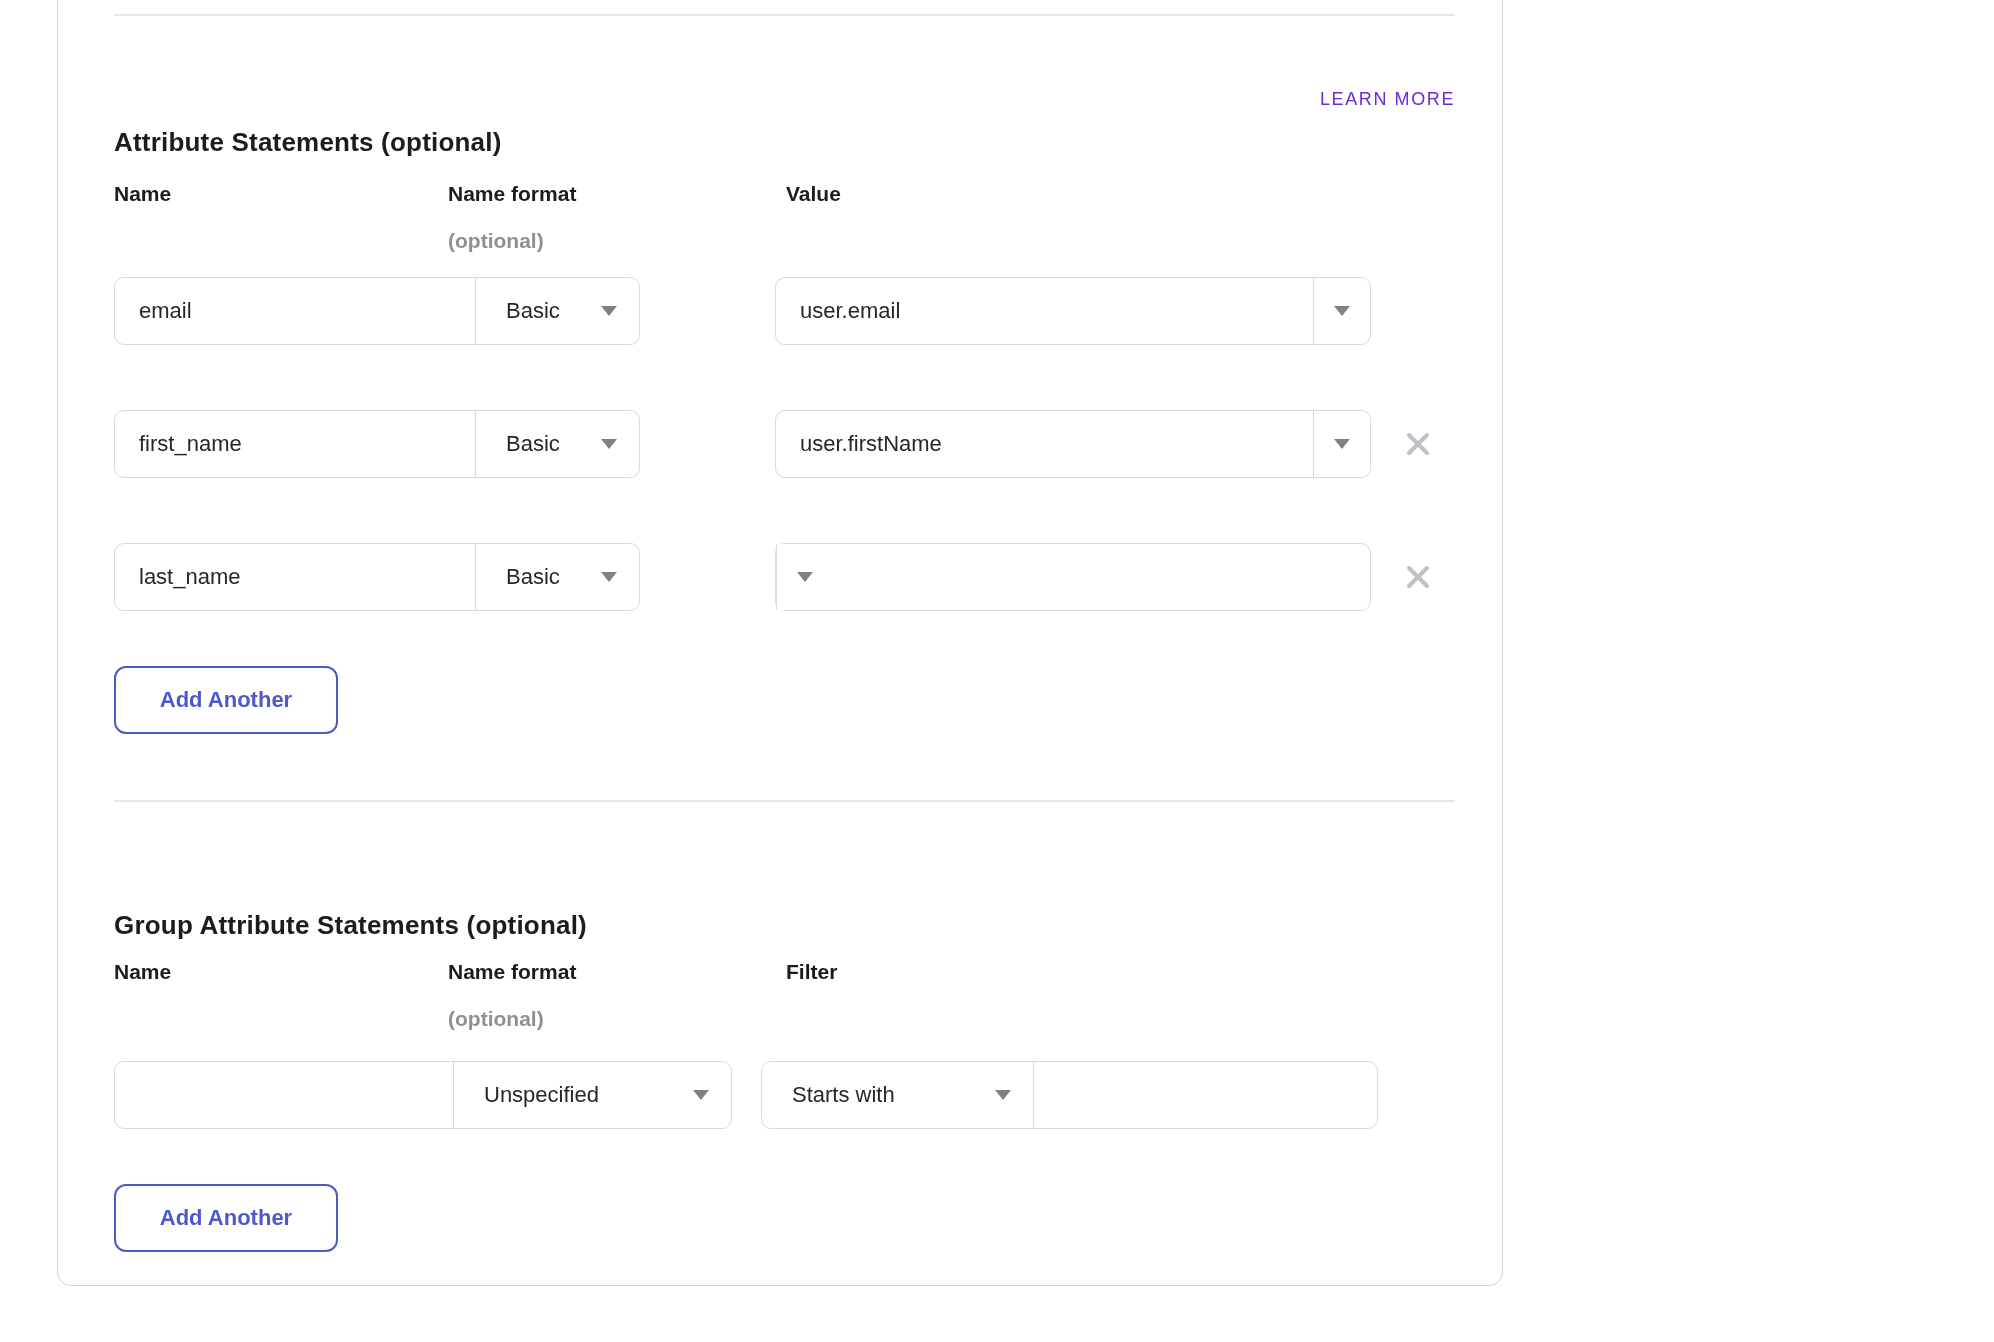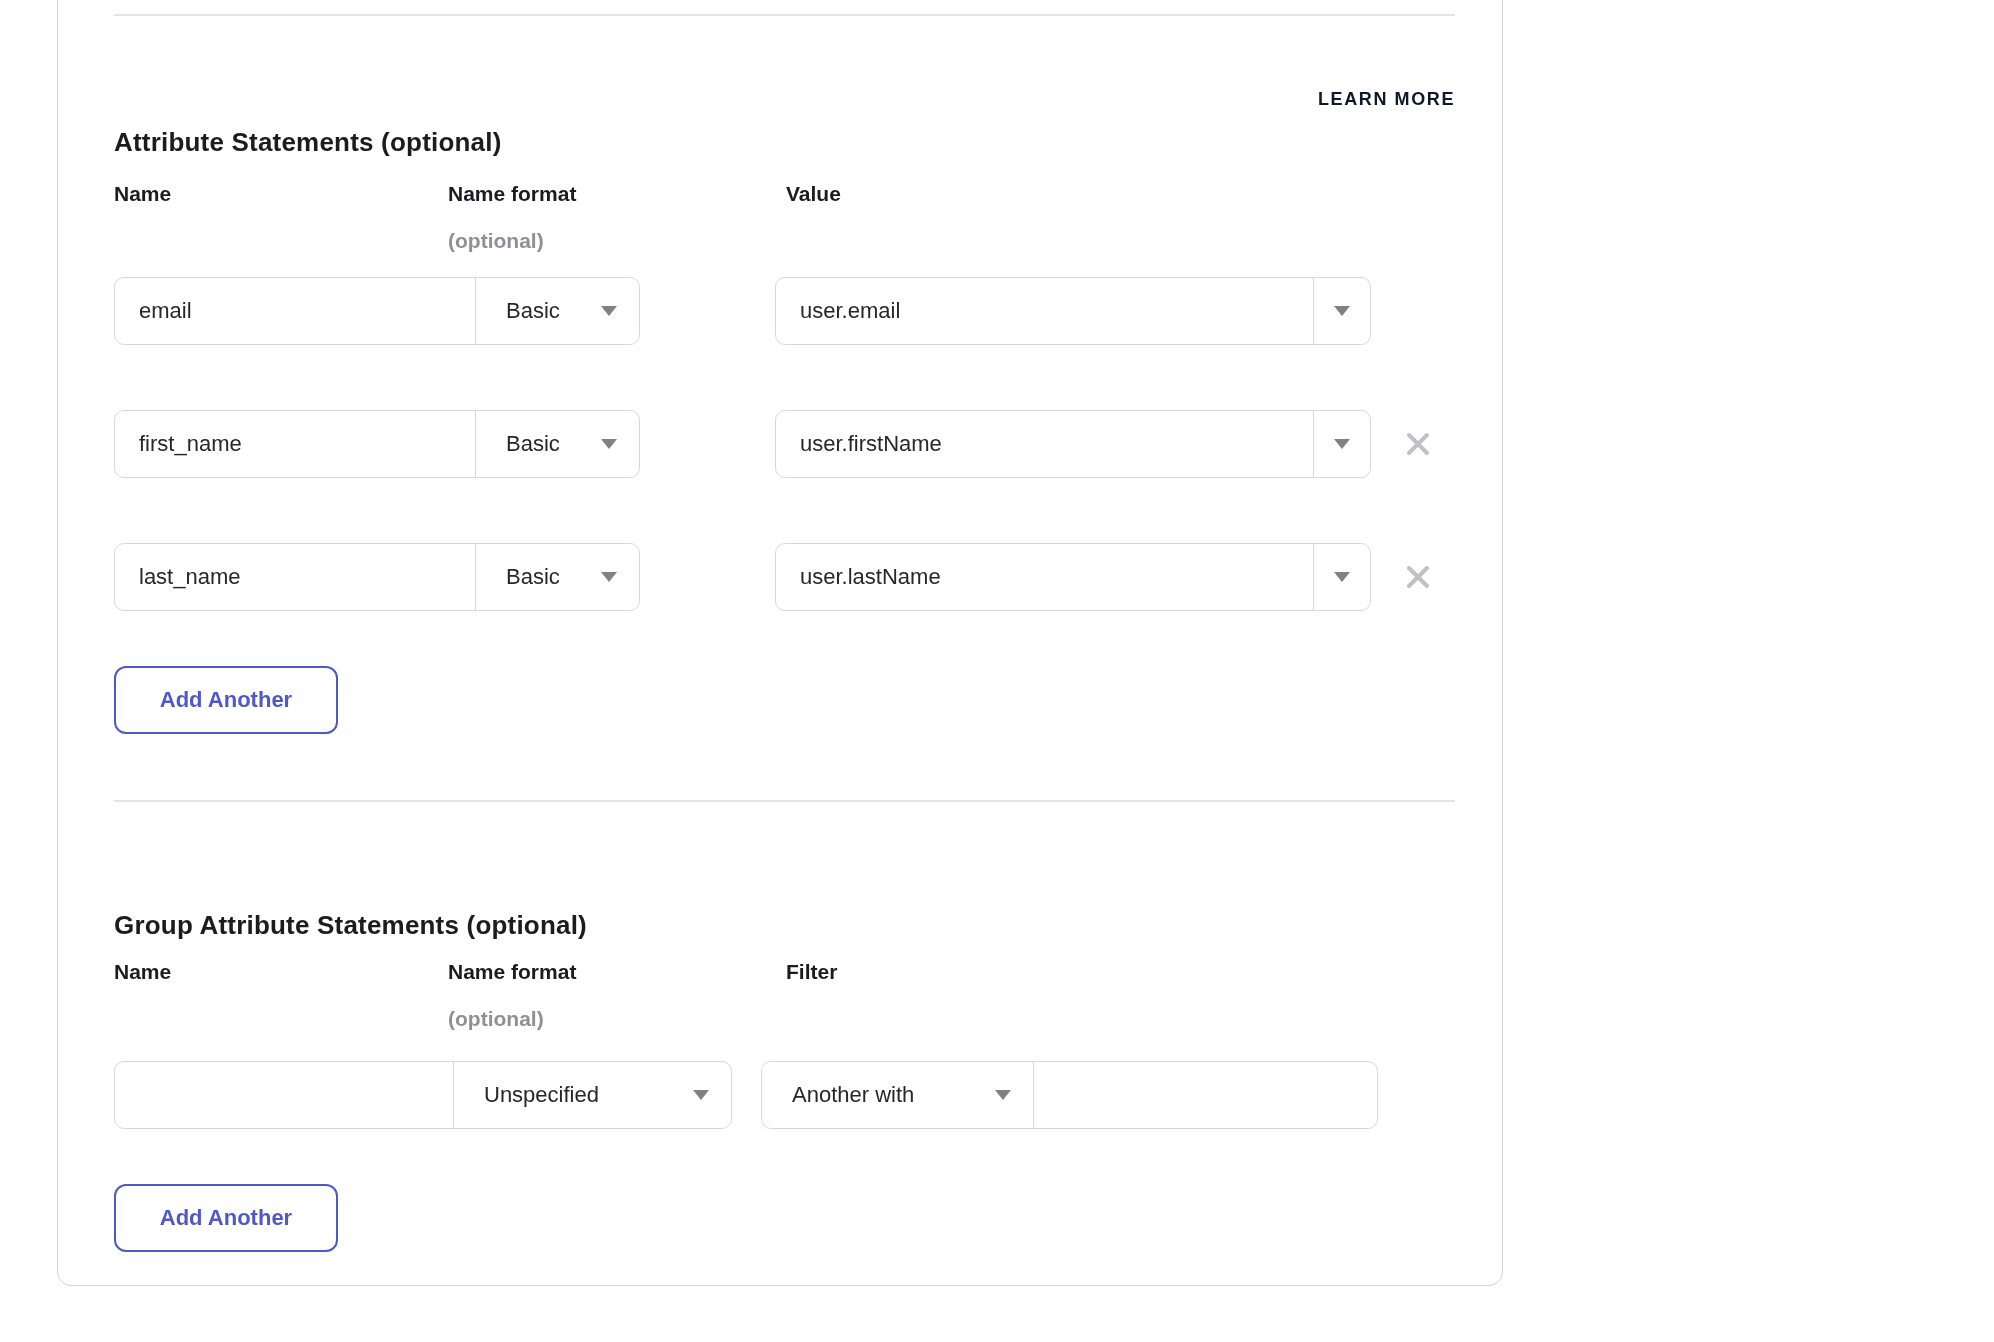--- a/index.html
+++ b/index.html
@@ -21,8 +21,8 @@
     color:#1b1b20; letter-spacing:0.2px; white-space:nowrap;margin-top:44px;
   }
   .learn-more {
-    position:absolute; right:0; font-size:18px; font-weight:700;
-    color:#0f172a; letter-spacing:1.6px; cursor:pointer; text-decoration:none;
+    position:absolute; right:0; font-size:18px; font-weight:400;
+    color:#6d28d9; letter-spacing:1.6px; cursor:pointer; text-decoration:none;
     white-space:nowrap;
   }
   .col-header {

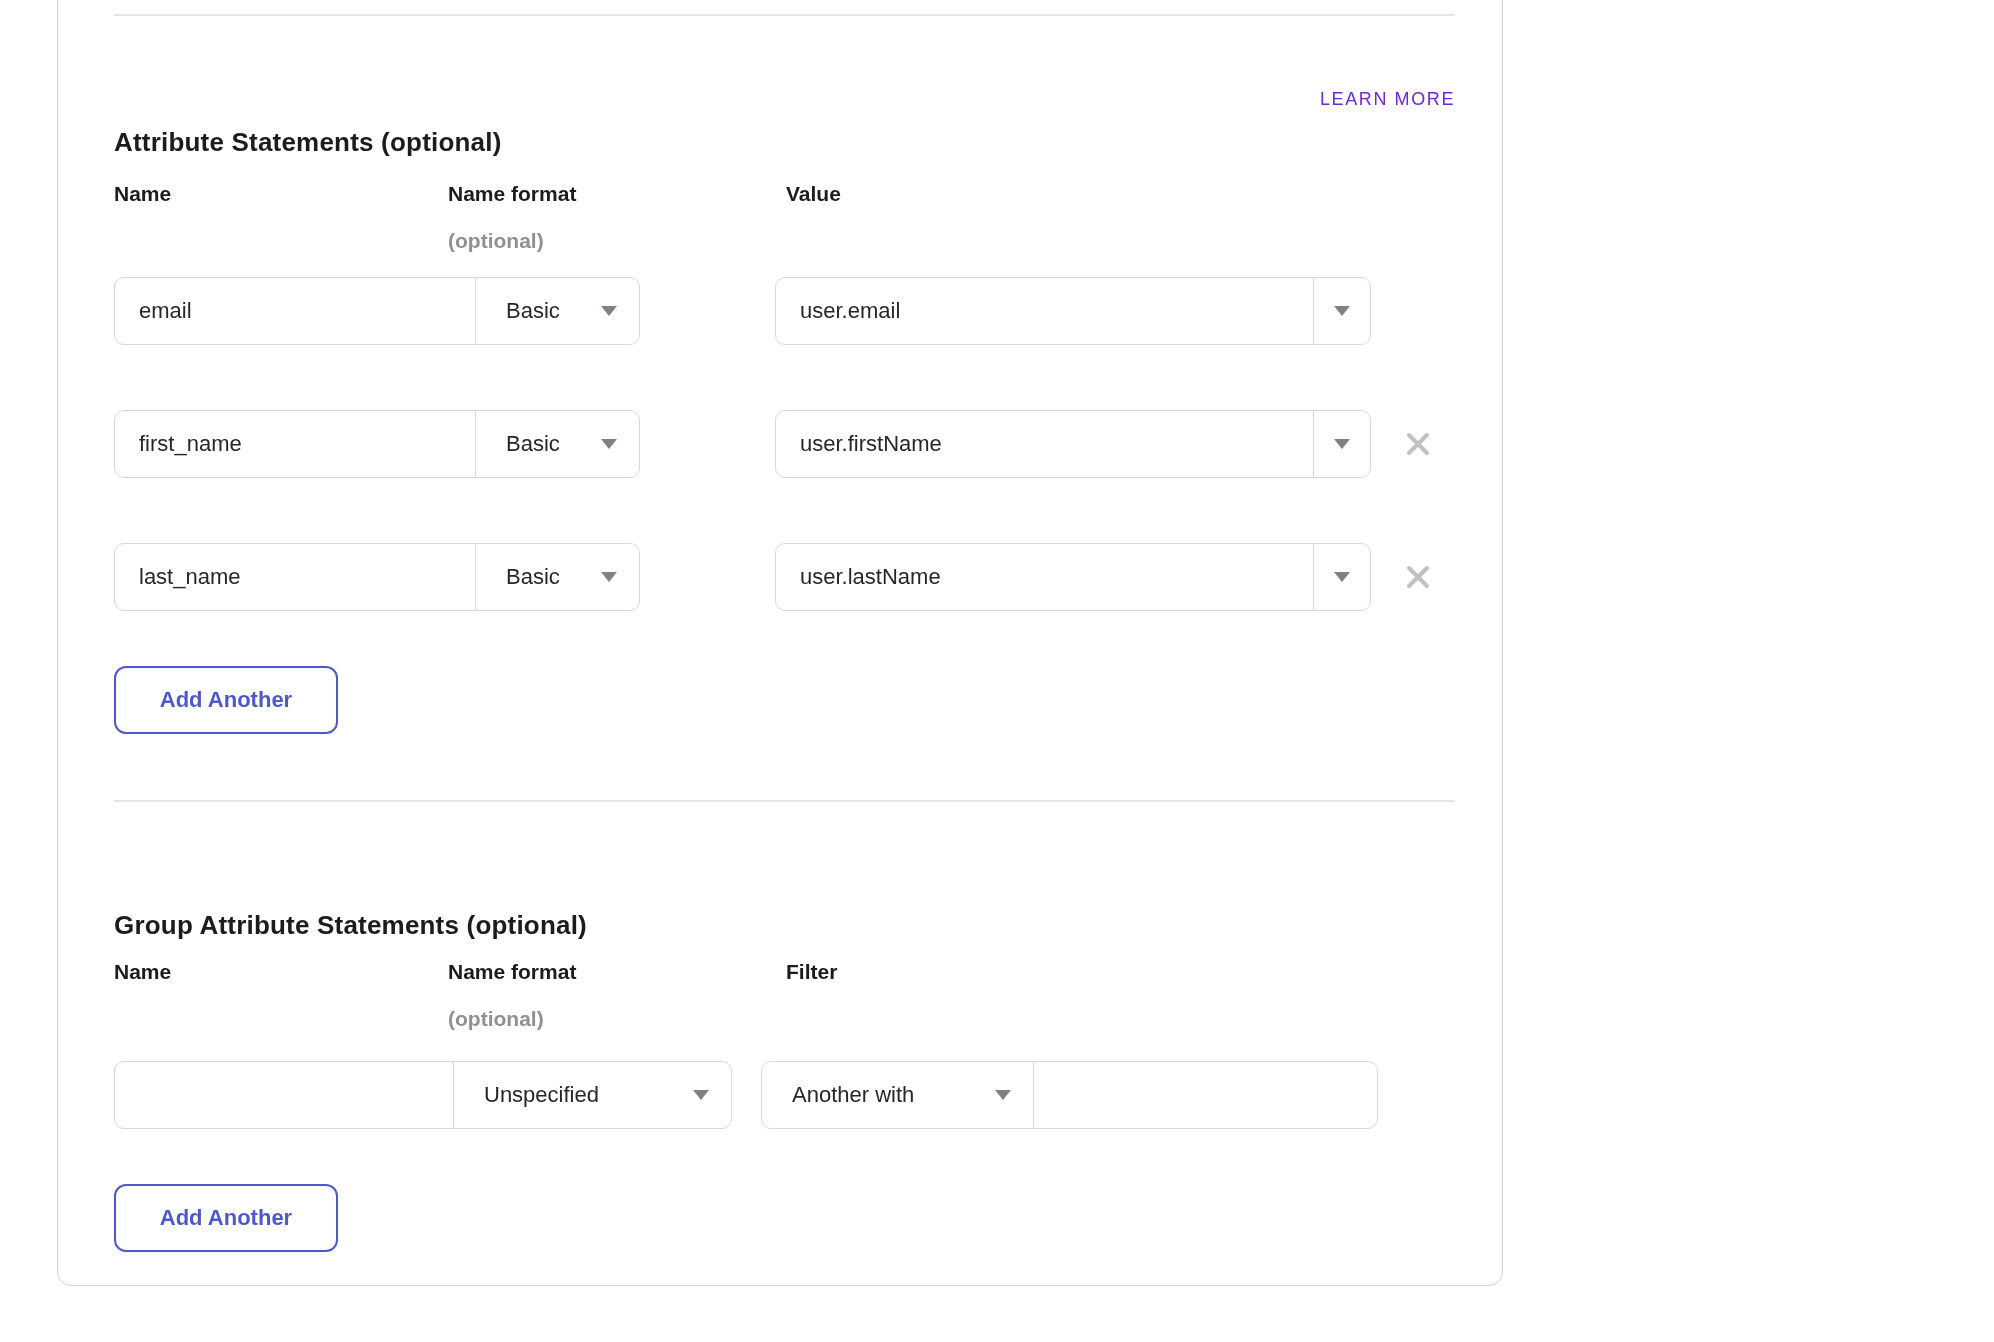--- a/index.html
+++ b/index.html
@@ -180,7 +180,6 @@
           </div>
         </div>
         <div class="combobox attr-value-combo">
-          <input class="combo-input" type="text" value="user.lastName" style="">
           <button class="combo-btn">
             <span class="caret"></span>
           </button>

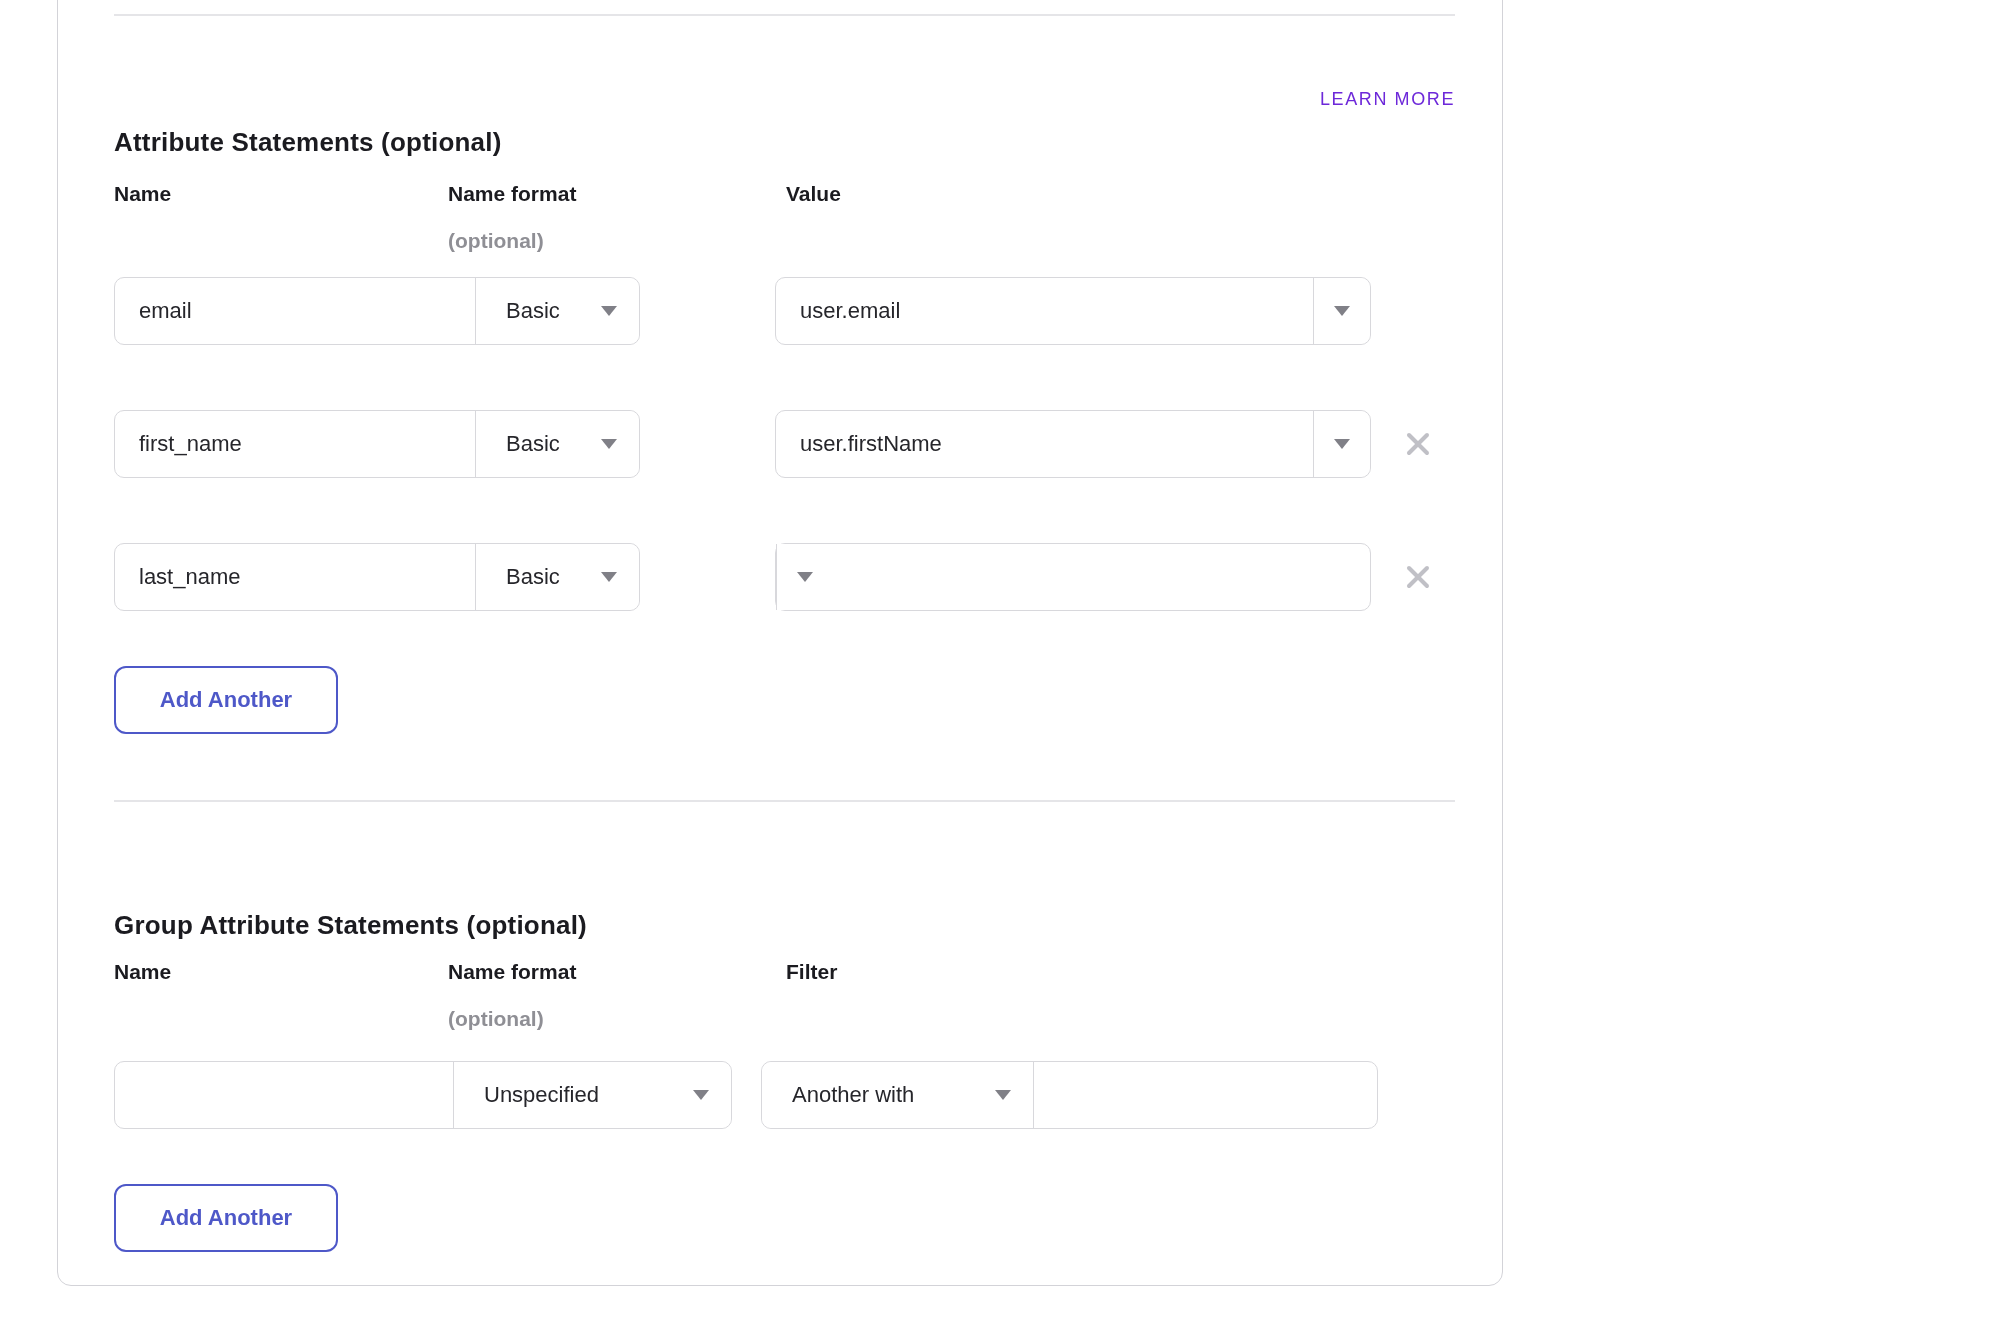--- a/index.html
+++ b/index.html
@@ -213,7 +213,7 @@
         </div>
         <div class="joined group-filter-group">
           <div class="select left-cap">
-            <span class="select-label">Another with</span>
+            <span class="select-label">Starts with</span>
             <span class="caret"></span>
           </div>
           <input class="text-input right" type="text" value="" style="">

